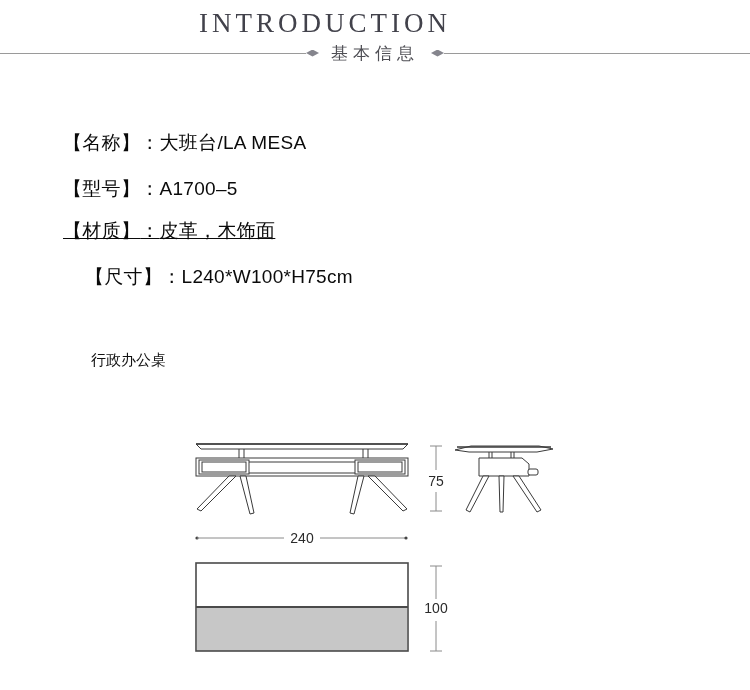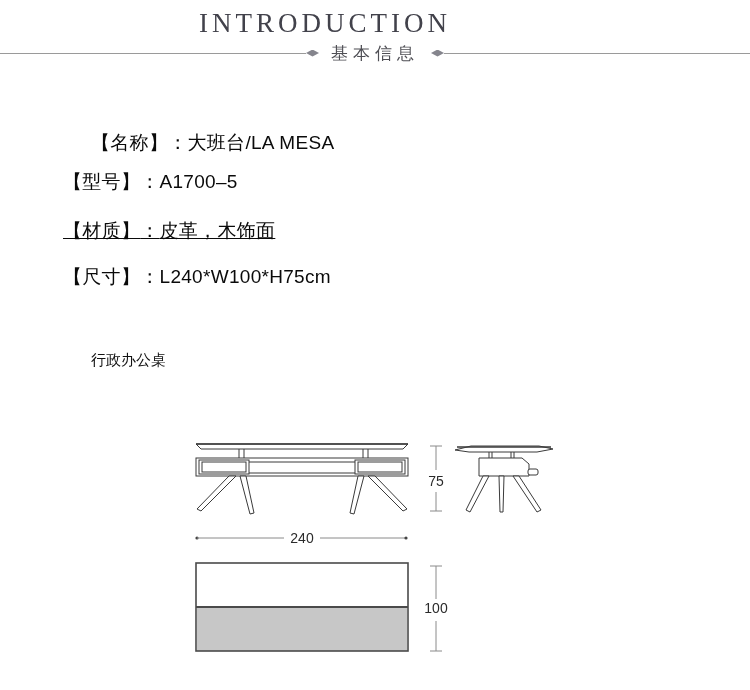--- a/index.html
+++ b/index.html
@@ -29,7 +29,7 @@
     position:absolute;left:0;white-space:nowrap;
     font-size:19px;line-height:22px;color:#0a0a0a;letter-spacing:0.3px;
   }
-  .spec-row.r0{top:132px;margin-left:28px;}
+  .spec-row.r0{top:132px;}
   .spec-row.r1{top:171px;}
   .spec-row.r2{top:220px;text-decoration:underline;}
   .spec-row.r3{top:266px;}

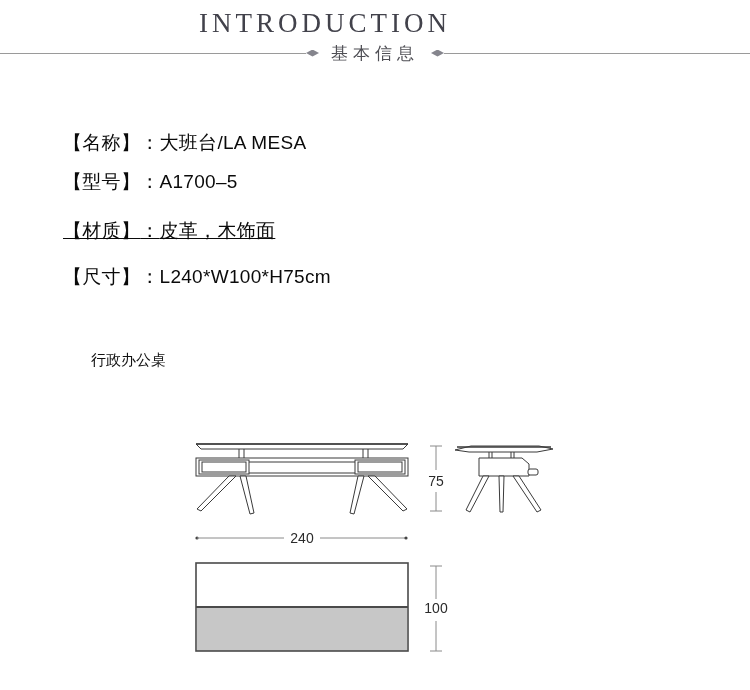--- a/index.html
+++ b/index.html
@@ -30,7 +30,7 @@
     font-size:19px;line-height:22px;color:#0a0a0a;letter-spacing:0.3px;
   }
   .spec-row.r0{top:132px;}
-  .spec-row.r1{top:171px;}
+  .spec-row.r1{top:178px;}
   .spec-row.r2{top:220px;text-decoration:underline;}
   .spec-row.r3{top:266px;}
   .category-note{

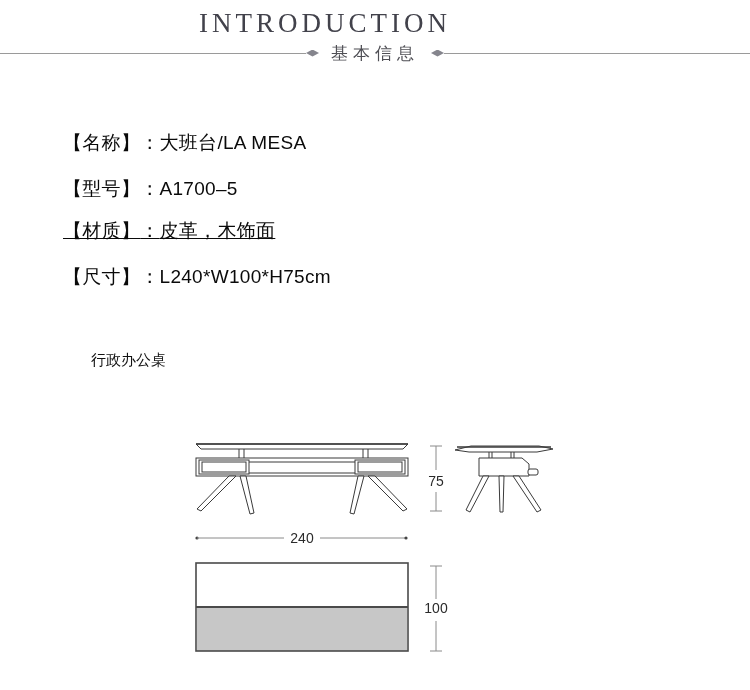--- a/index.html
+++ b/index.html
@@ -32,7 +32,7 @@
   .spec-row.r0{top:132px;}
   .spec-row.r1{top:178px;}
   .spec-row.r2{top:220px;text-decoration:underline;}
-  .spec-row.r3{top:266px;}
+  .spec-row.r3{top:266px;margin-left:22px;}
   .category-note{
     position:absolute;left:91px;top:351px;font-size:15px;line-height:18px;color:#111111;
   }

